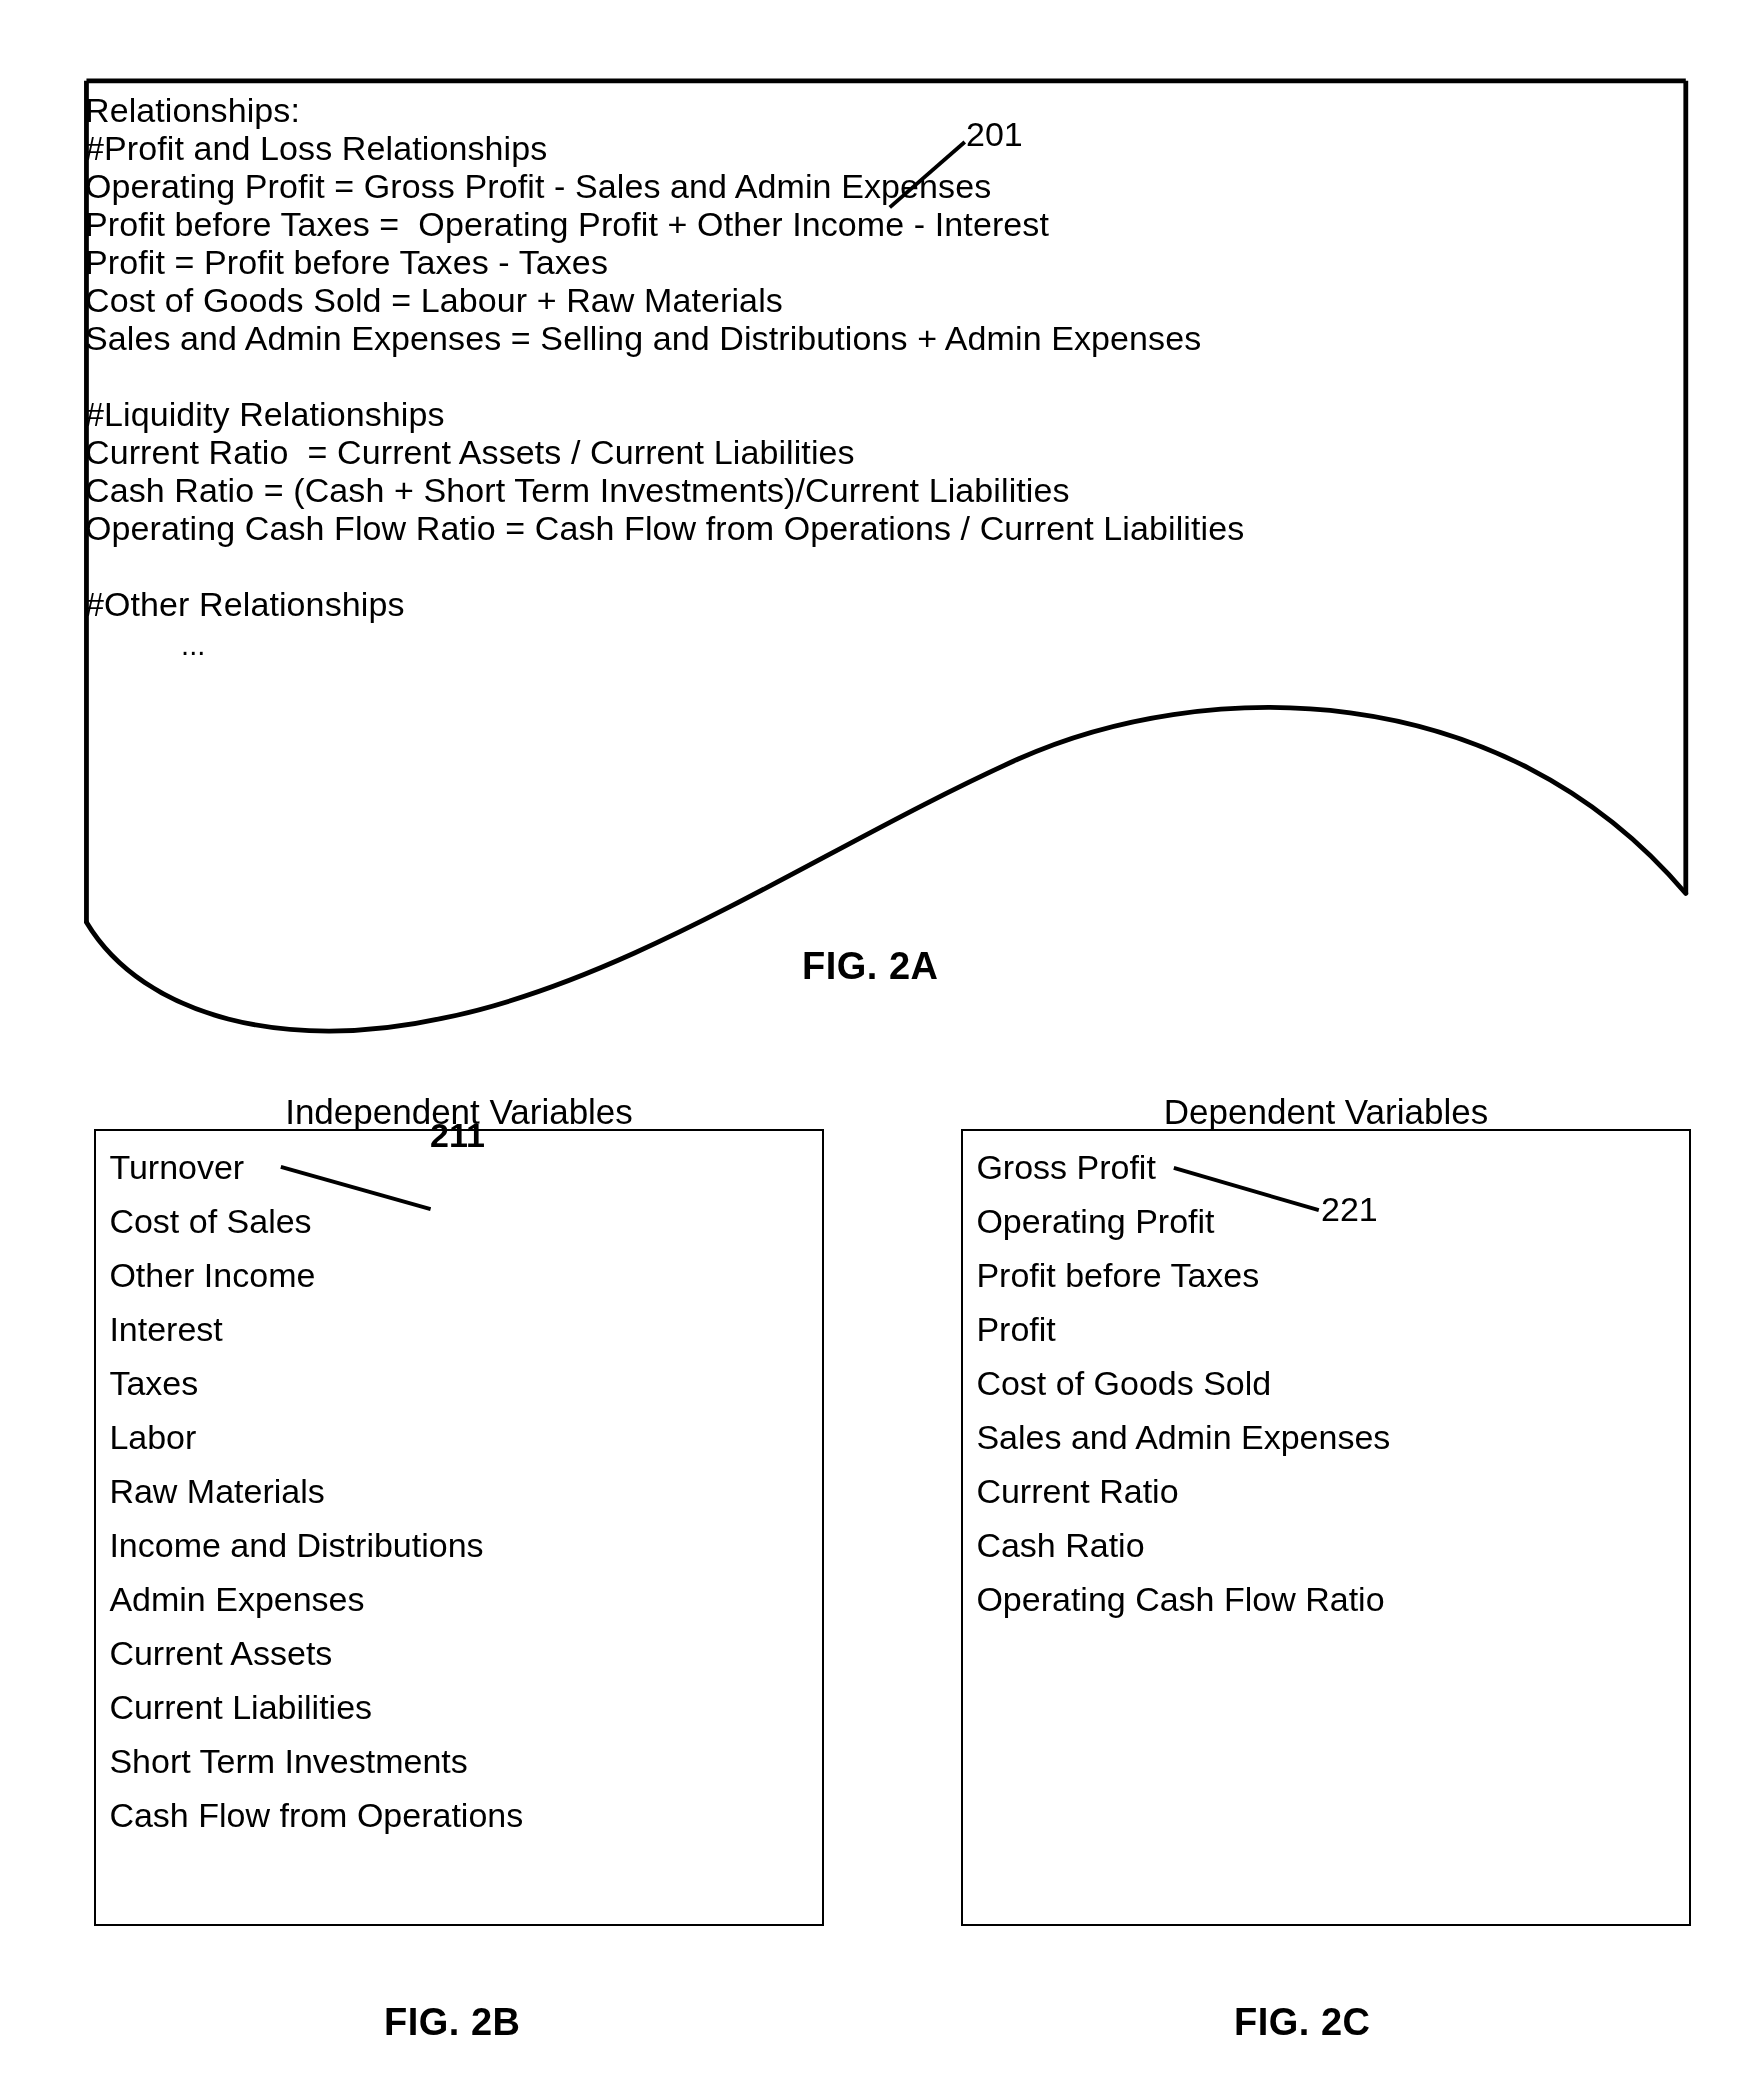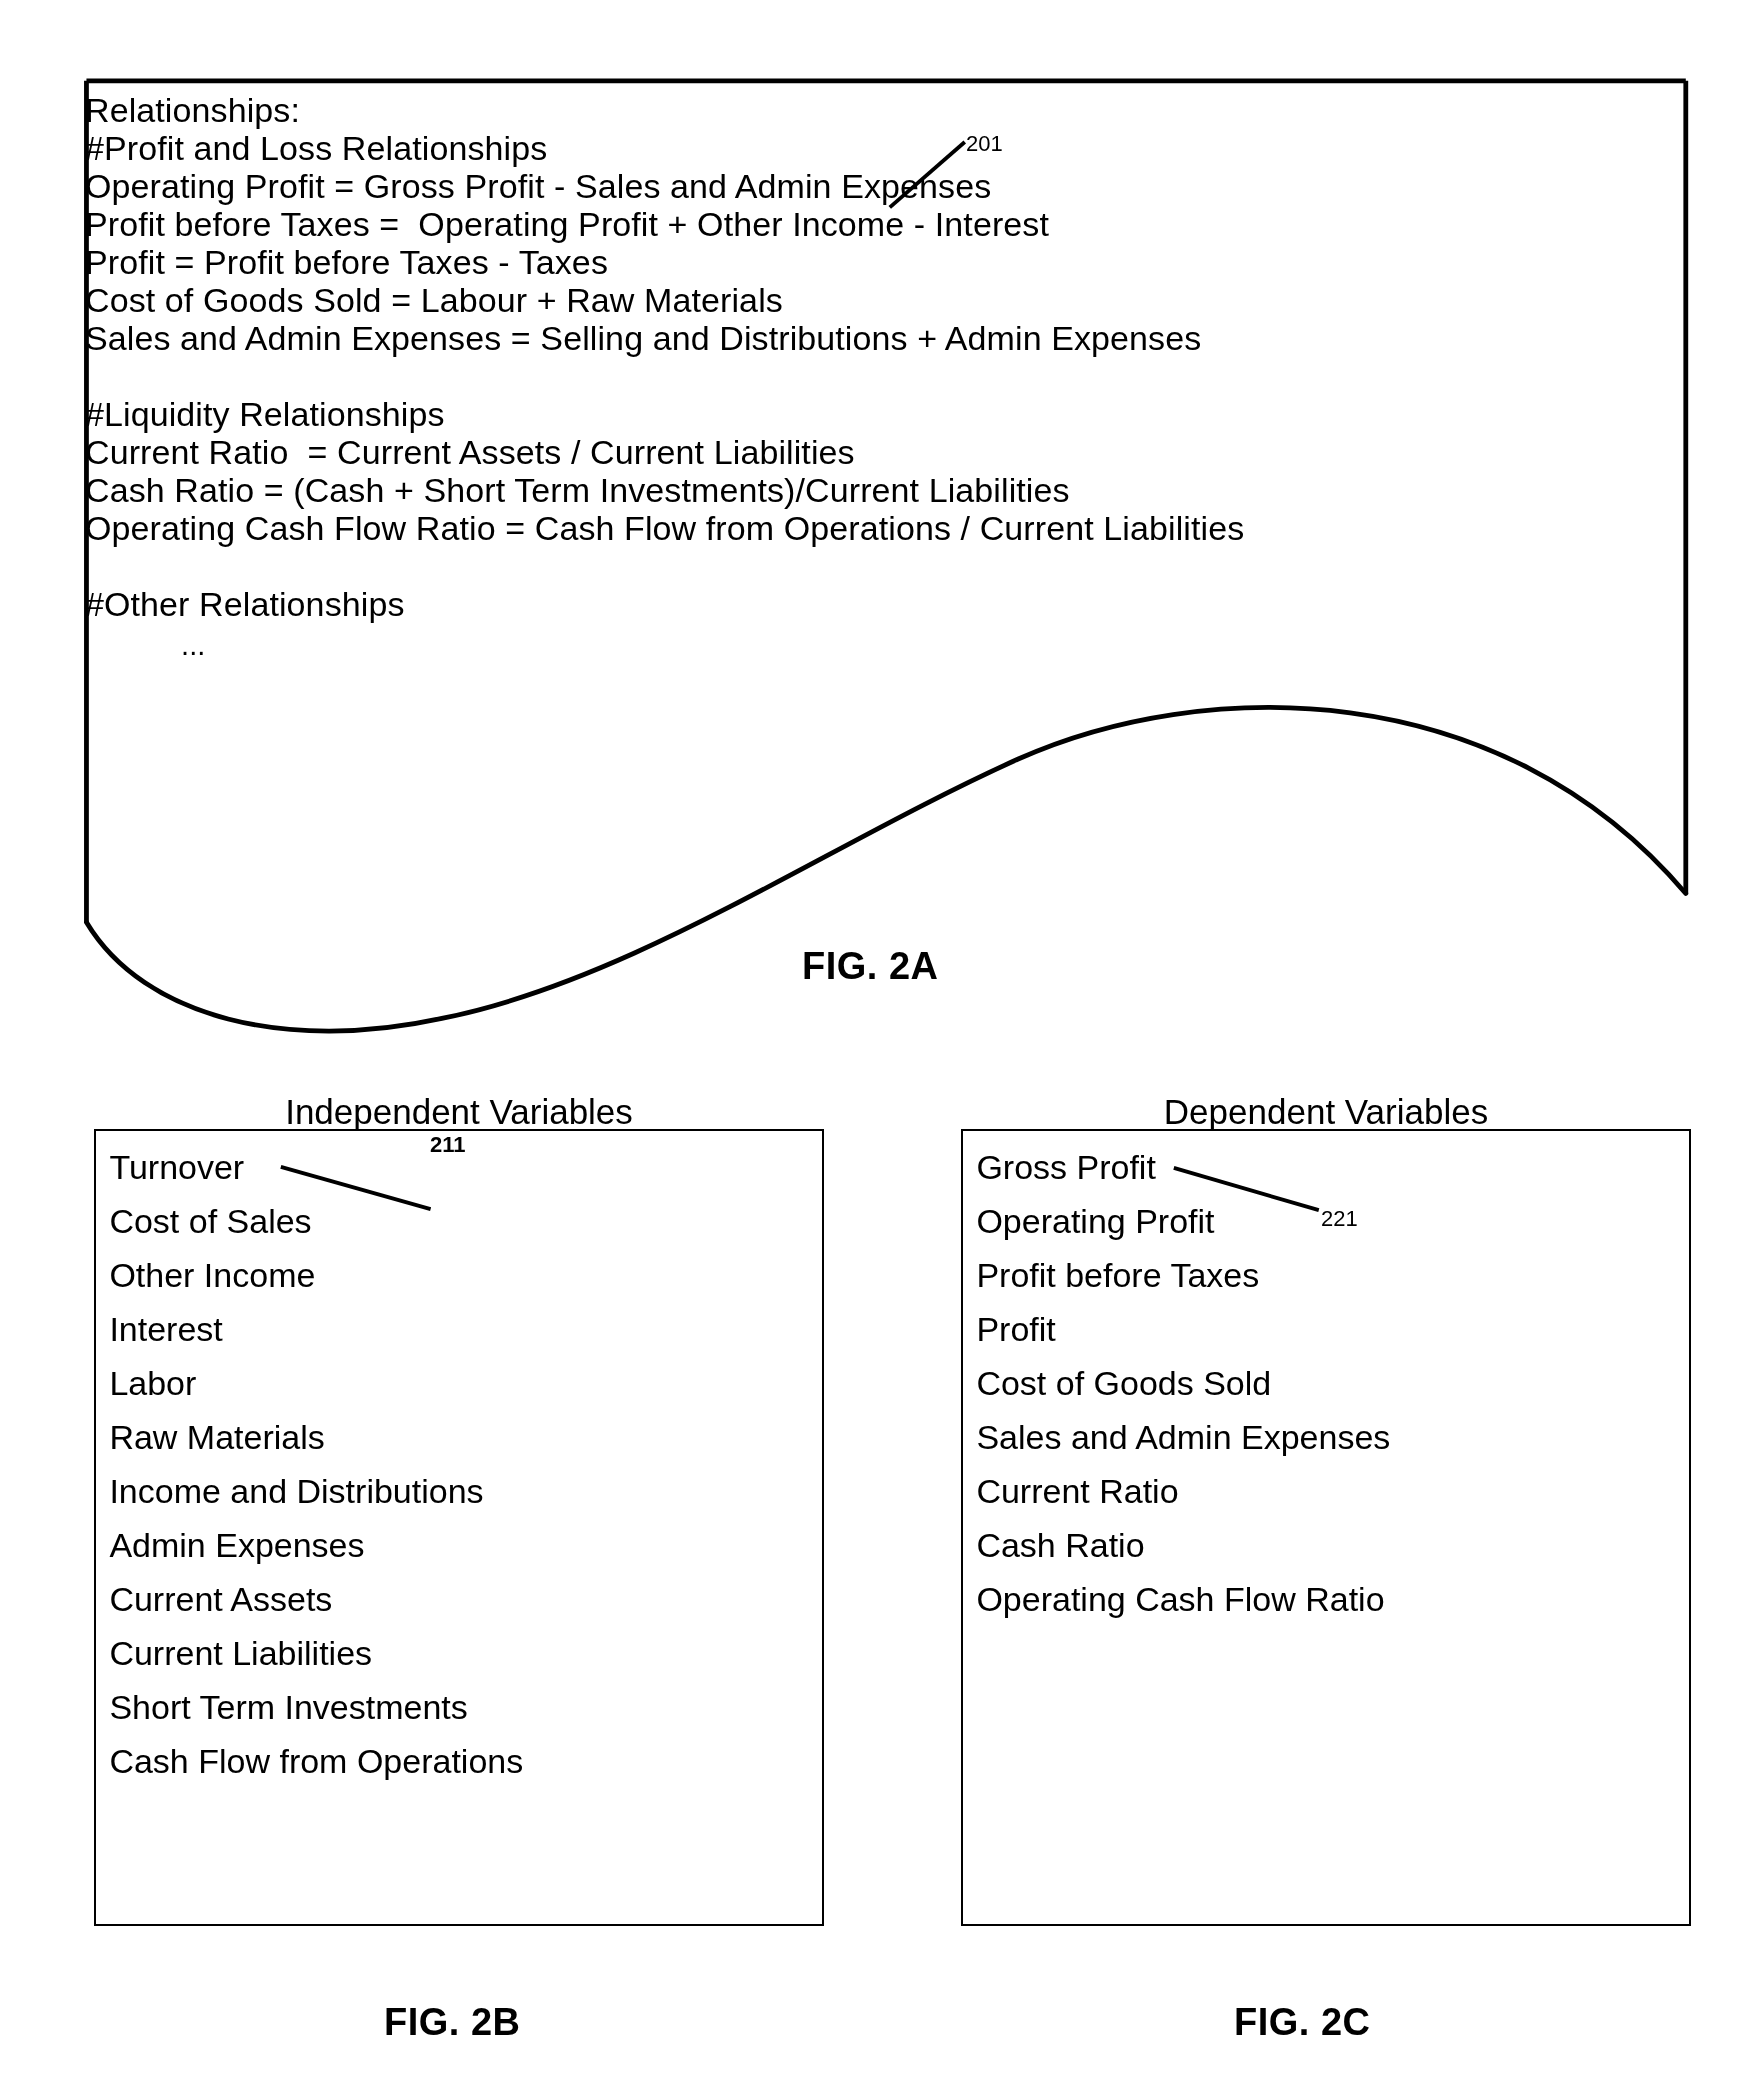--- a/index.html
+++ b/index.html
@@ -61,10 +61,9 @@
   
   .callout-num {
     position: absolute;
-    font-size: 22px;
+    font-size: 34px;
     line-height: 1;
     white-space: pre;
-    margin-top: 16px;
   }
   #callout-201 { left: 966px; top: 117px; }
   #callout-211 { left: 430px;  top: 1118px; font-weight: bold; }

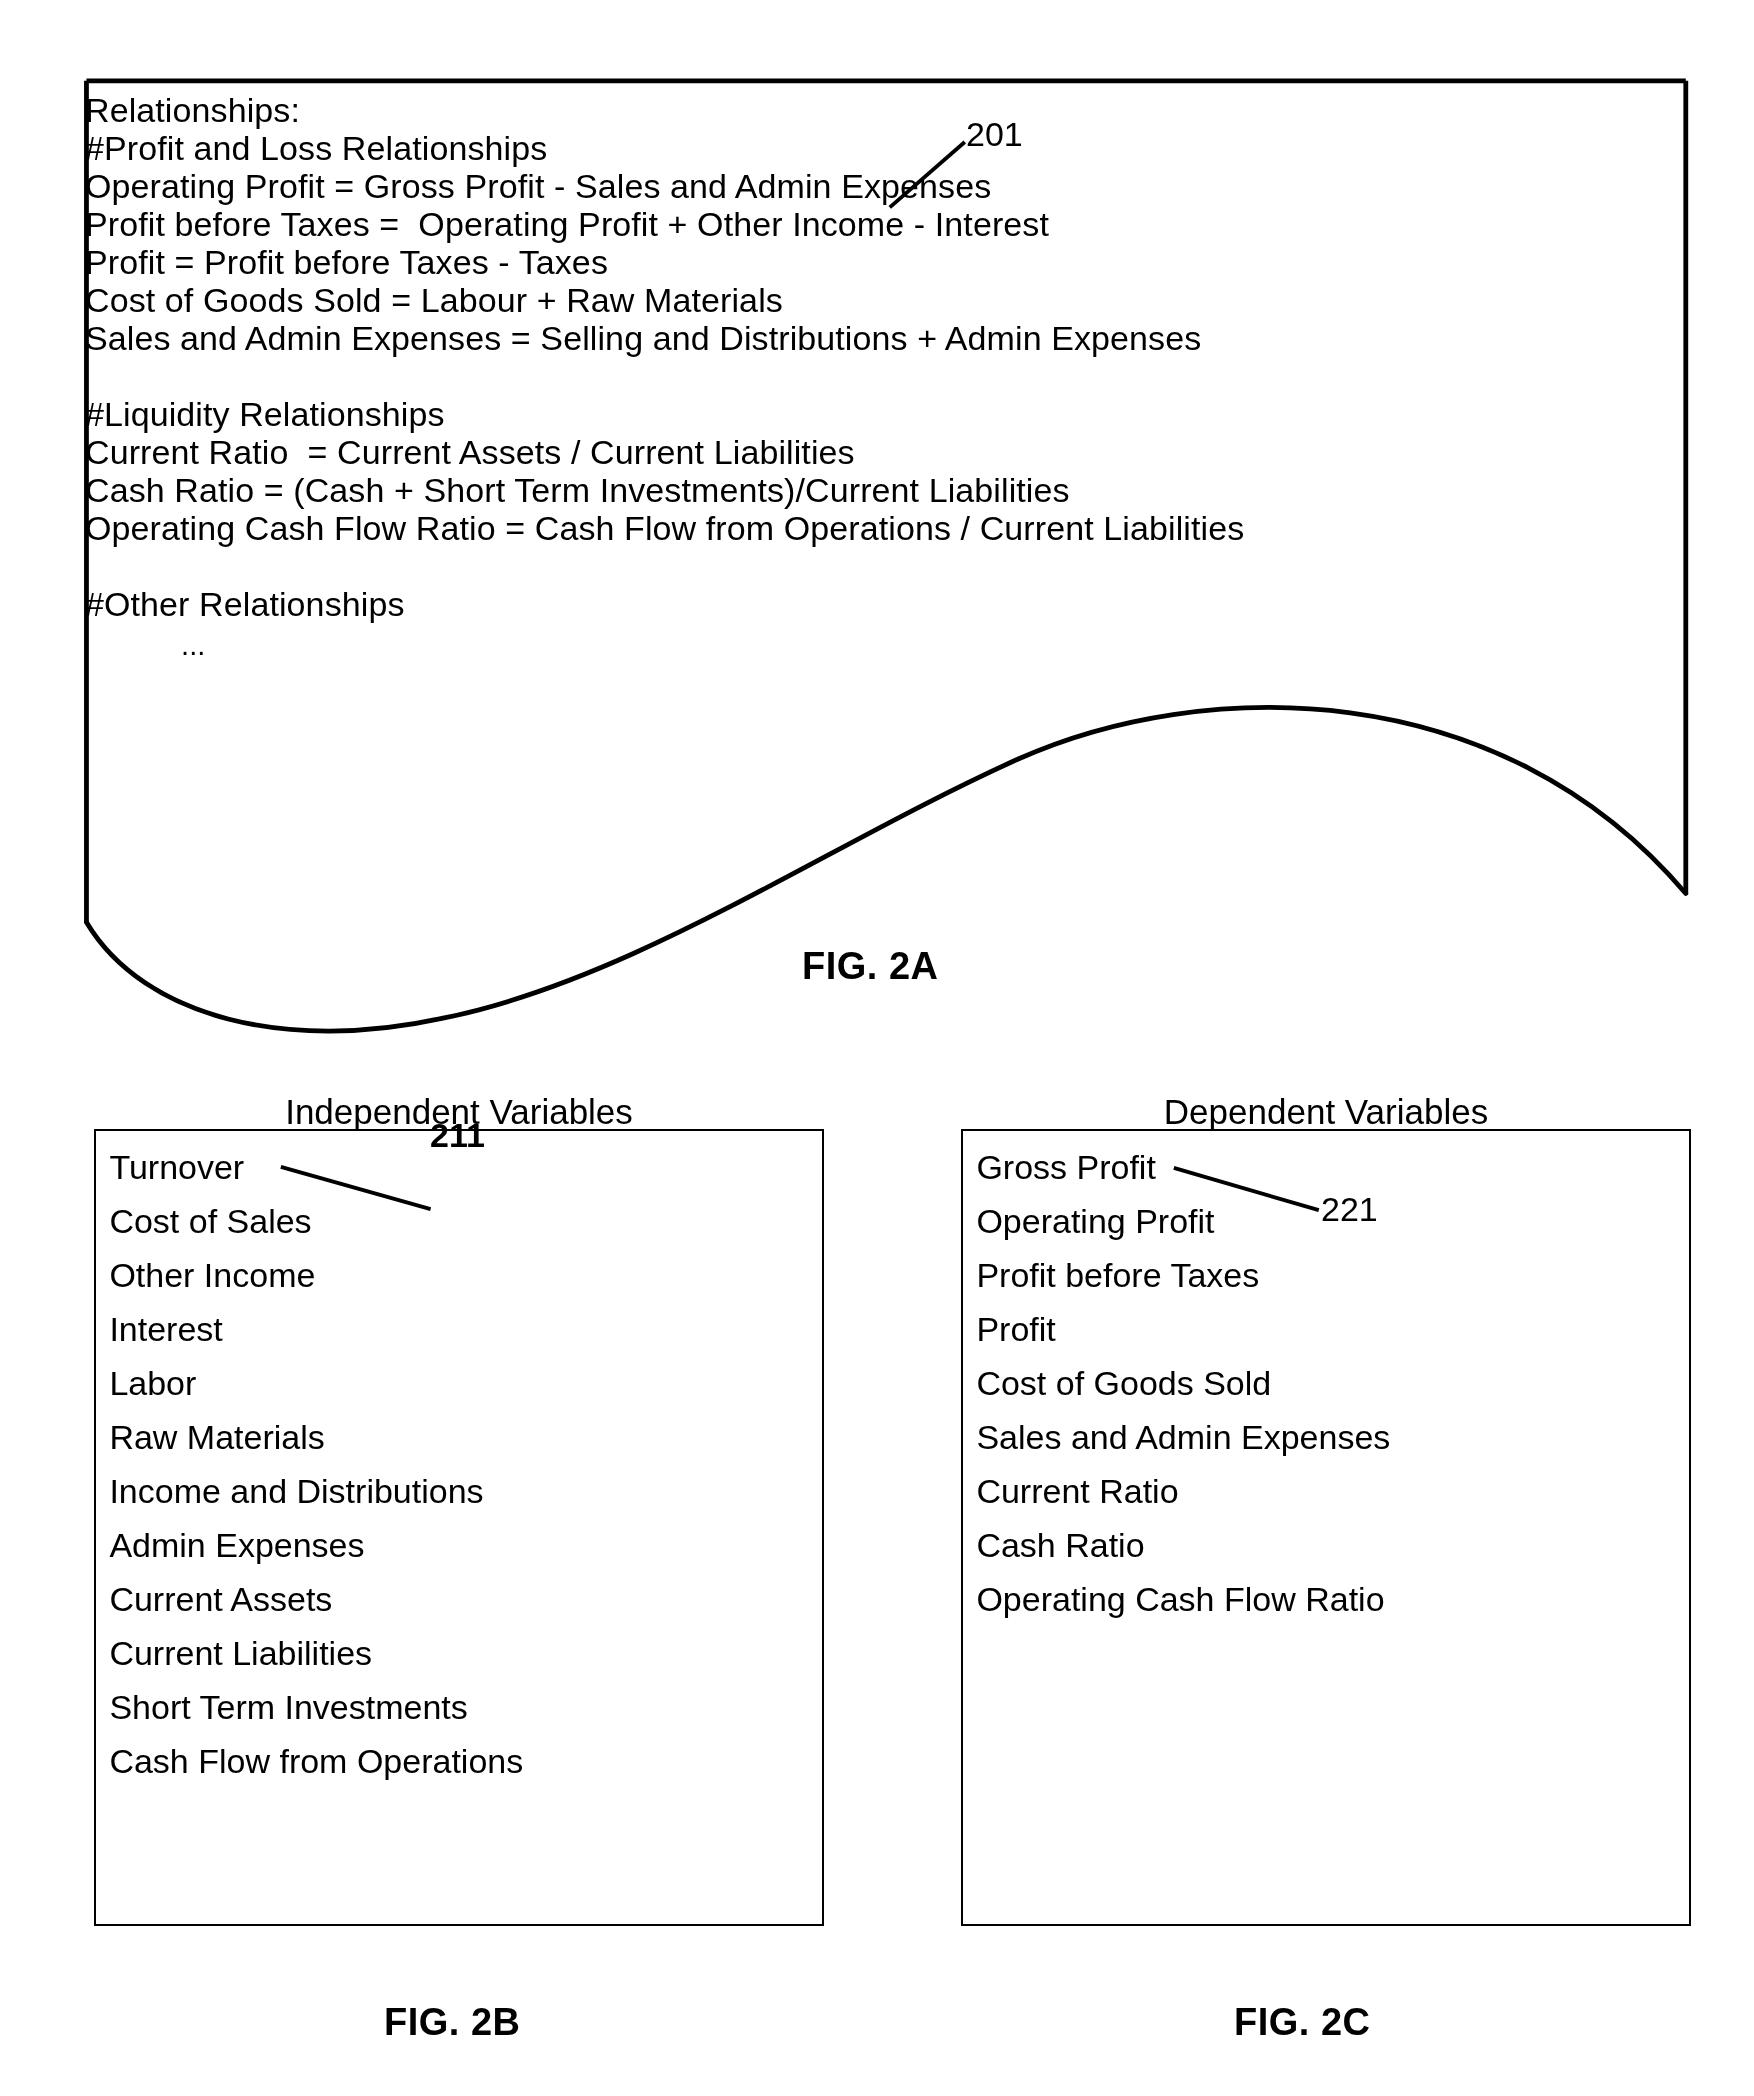--- a/index.html
+++ b/index.html
@@ -182,6 +182,7 @@
       <div class="var-item">Cost of Sales</div>
       <div class="var-item">Other Income</div>
       <div class="var-item">Interest</div>
+      <div class="var-item">Taxes</div>
       <div class="var-item">Labor</div>
       <div class="var-item">Raw Materials</div>
       <div class="var-item">Income and Distributions</div>

